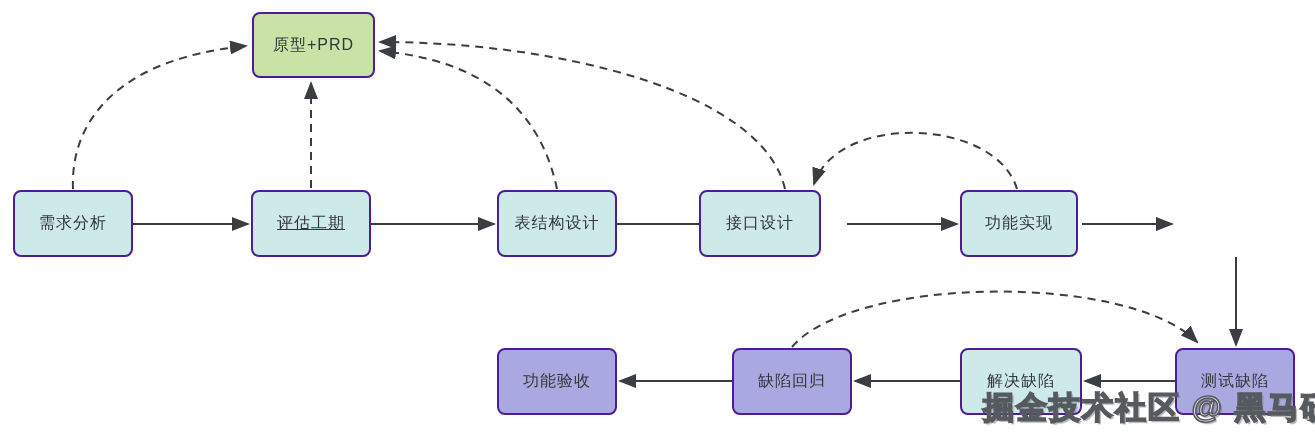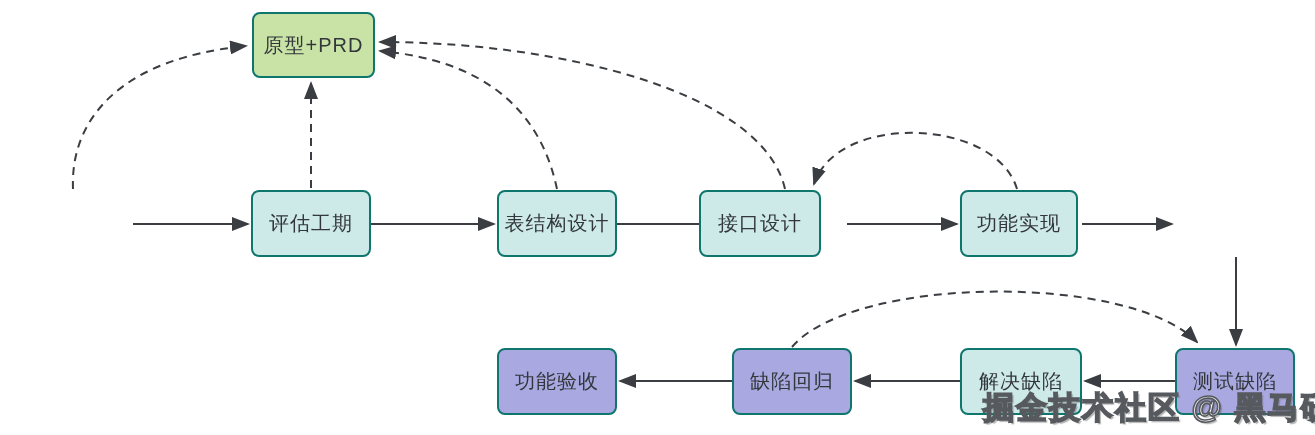--- a/index.html
+++ b/index.html
@@ -25,12 +25,12 @@
   .node {
     position: absolute;
     box-sizing: border-box;
-    border: 2px solid #0f766e;
+    border: 2px solid #4c1d95;
     border-radius: 8px;
     display: flex;
     align-items: center;
     justify-content: center;
-    font-size: 20px;
+    font-size: 16px;
     color: #33373c;
     letter-spacing: 1px;
     z-index: 2;

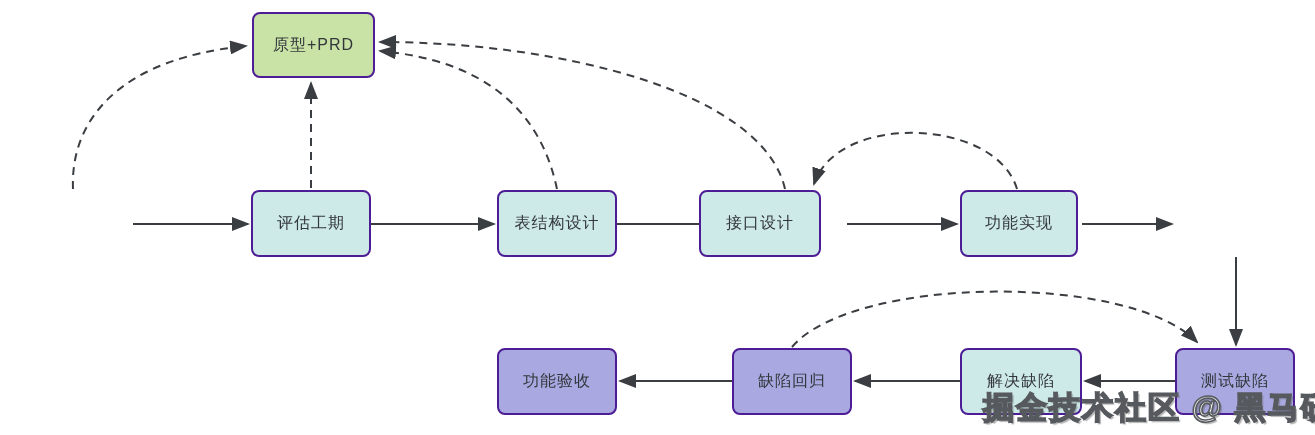--- a/index.html
+++ b/index.html
@@ -103,6 +103,7 @@
 
   <div class="node green" id="node-prototype">原型+PRD</div>
 
+  <div class="node cyan" id="node-requirement">需求分析</div>
 
   <div class="node cyan" id="node-schedule">评估工期</div>
 

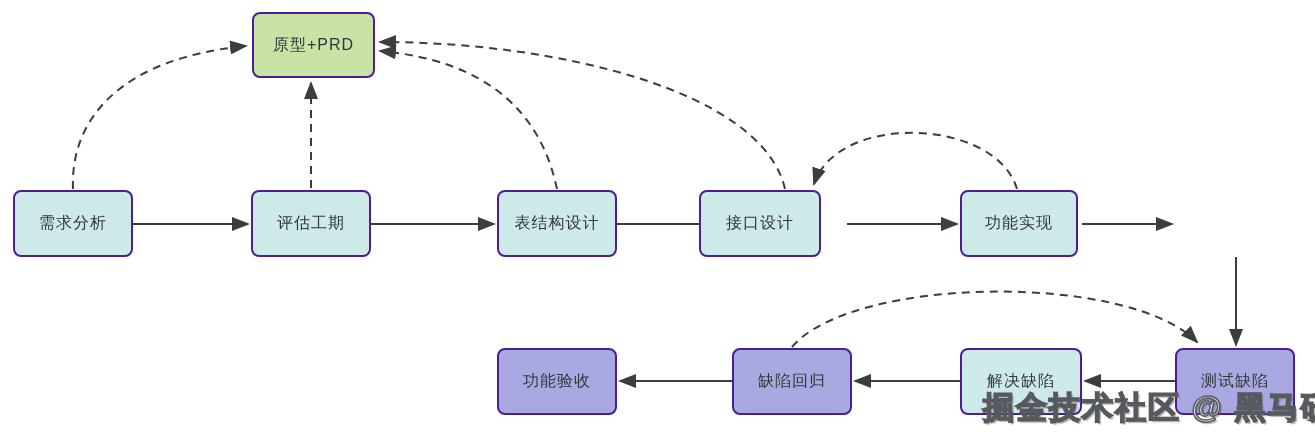--- a/index.html
+++ b/index.html
@@ -41,7 +41,7 @@
 
   #node-prototype    { left: 252px;  top: 12px;  width: 123px; height: 66px; }
   #node-requirement  { left: 13px;   top: 190px; width: 120px; height: 67px; }
-  #node-schedule     { left: 251px;  top: 190px; width: 120px; height: 67px; }
+  #node-schedule     { left: 251px;  top: 190px; width: 120px; height: 67px; text-decoration: underline; }
   #node-tabledesign  { left: 497px;  top: 190px; width: 120px; height: 67px; }
   #node-interface    { left: 699px;  top: 190px; width: 122px; height: 67px; }
   #node-implement    { left: 960px;  top: 190px; width: 118px; height: 67px; }

